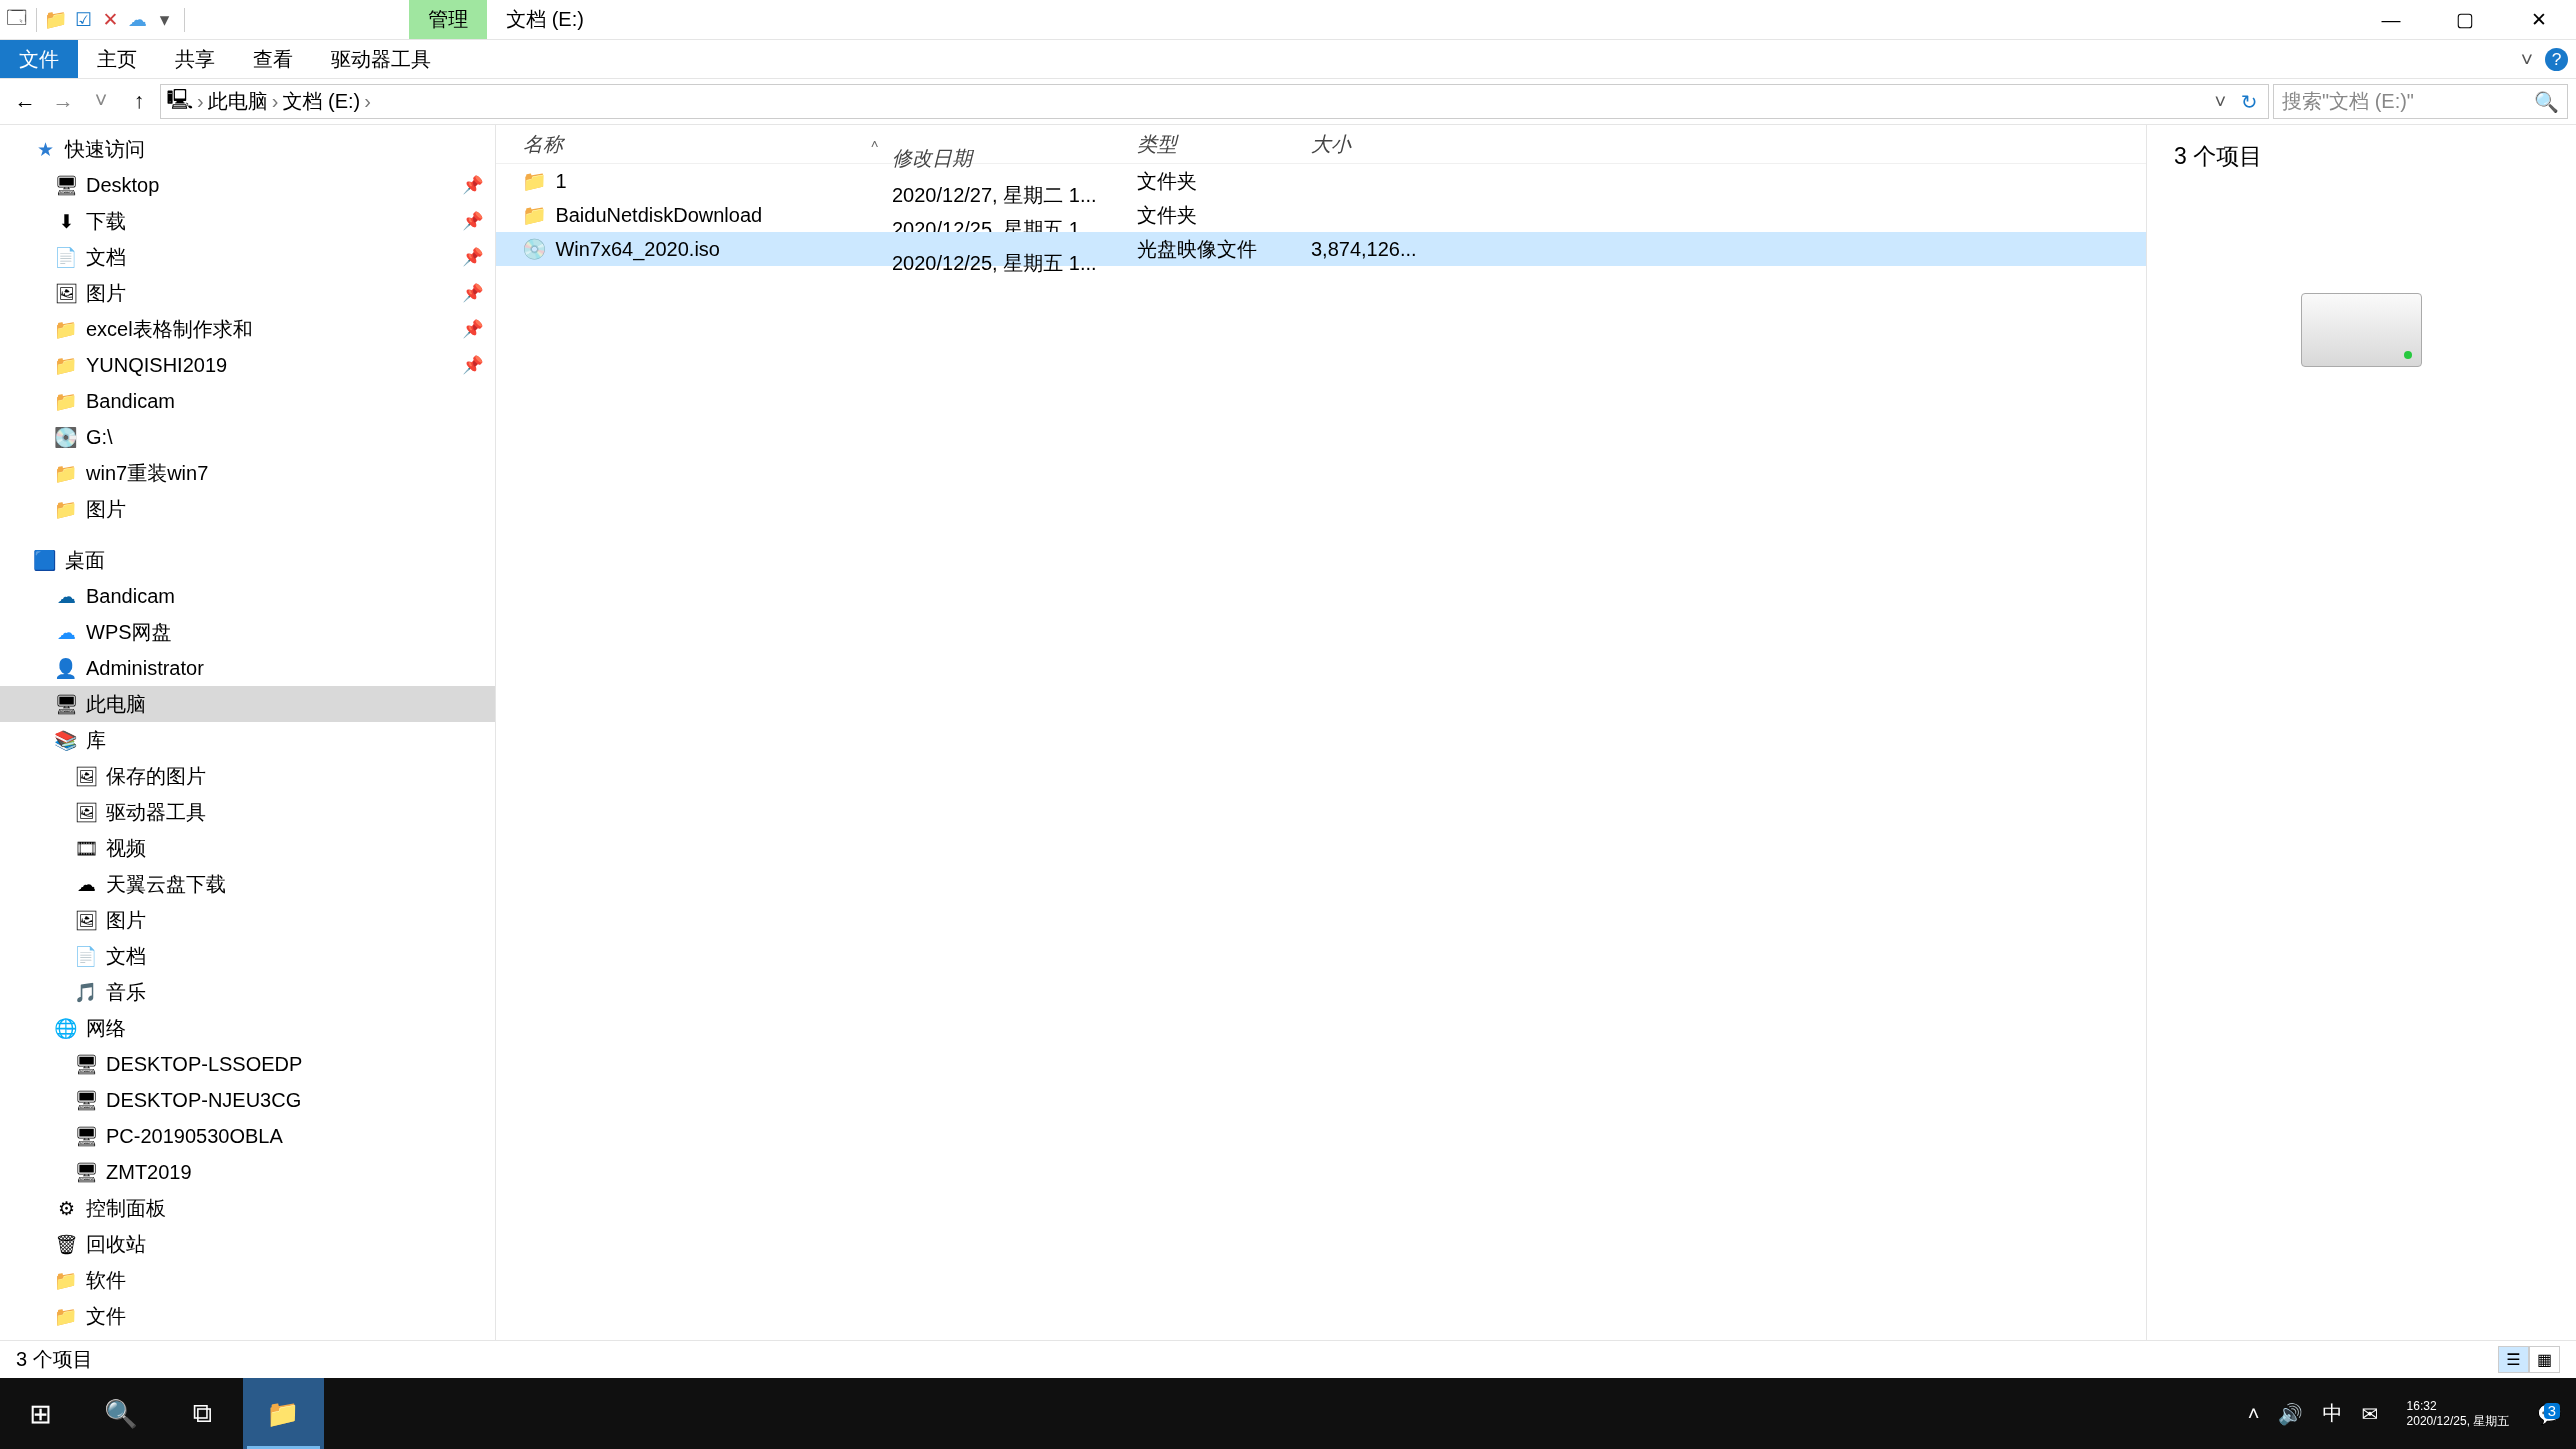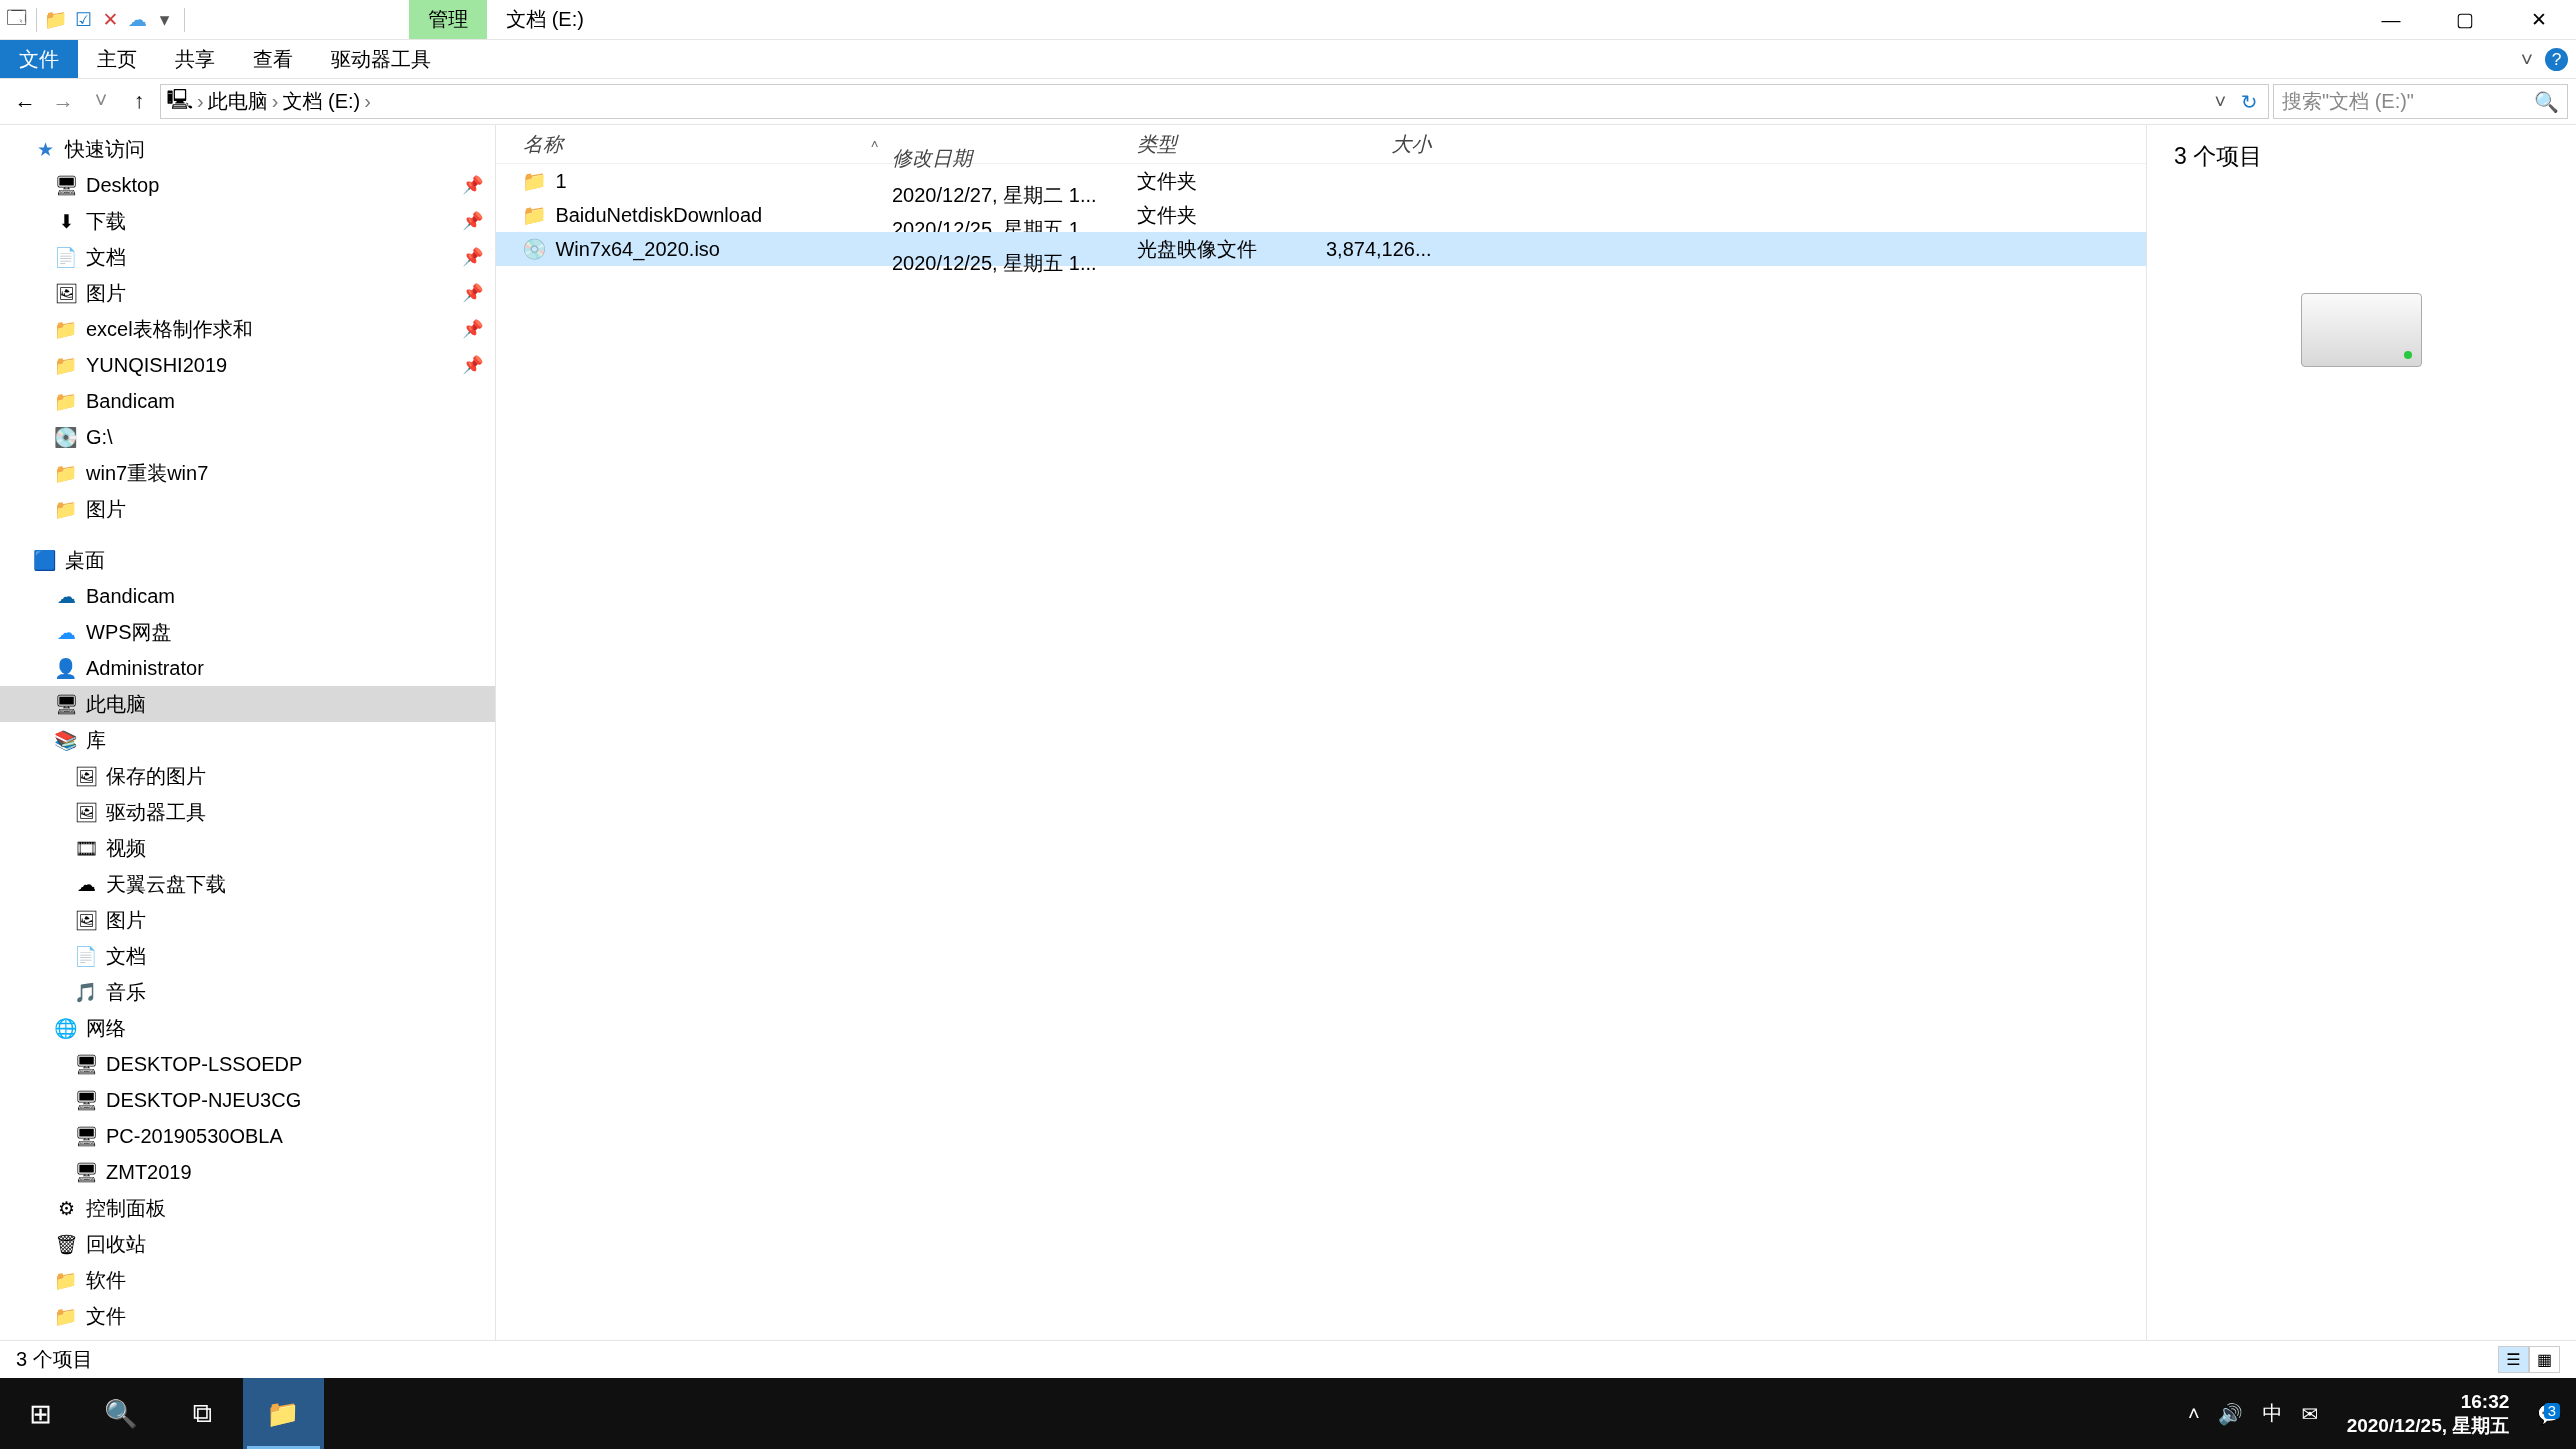--- a/index.html
+++ b/index.html
@@ -56,7 +56,7 @@
 .col-name { width: 396px; padding-left: 27px; display:flex; align-items:center; gap:10.7px; }
 .col-date { width: 221px; margin-top: 28px; }
 .col-type { width: 174px; margin-left: 24px; }
-.col-size { width: 134px; text-align: right; padding-right: 13.4px; }
+.col-size { width: 134px; padding-right: 13.4px; }
 .sort-ind { font-size: 13.4px; color: #666; margin-left:auto; margin-right:13.4px; }
 
 .row { height: 34px; display: flex; align-items: center; font-size: 20px; }

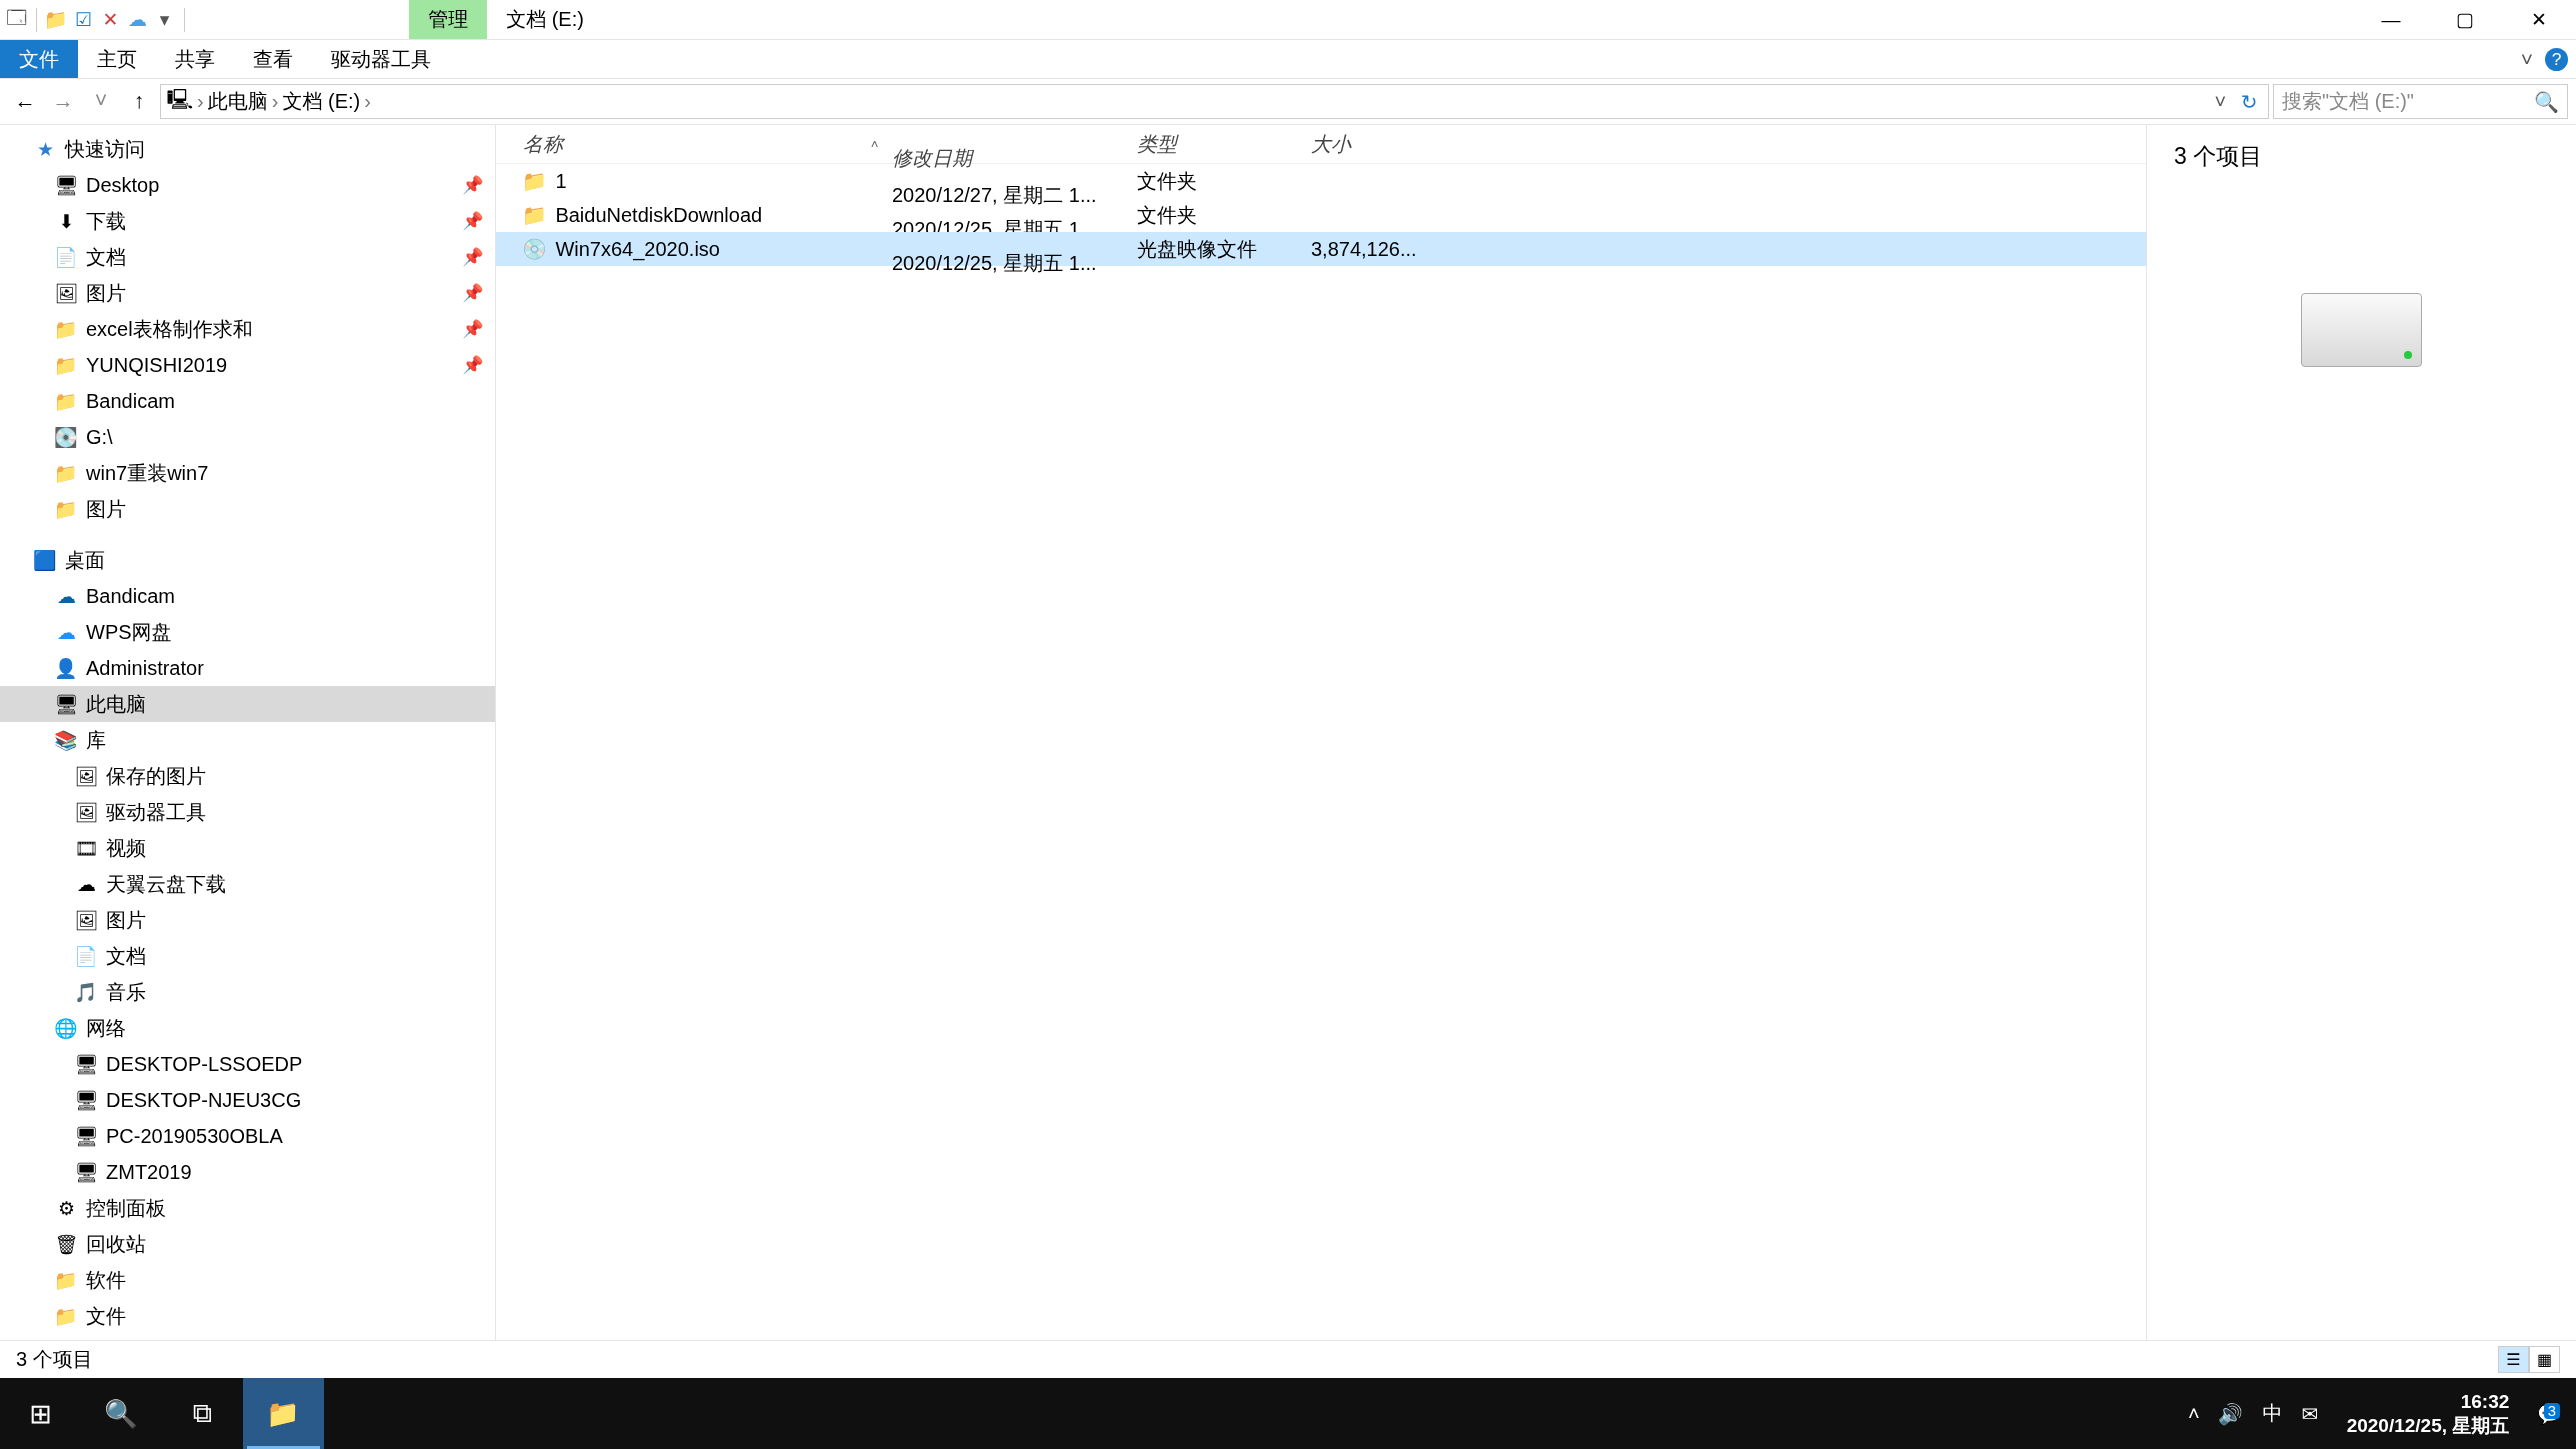--- a/index.html
+++ b/index.html
@@ -83,7 +83,7 @@
 .task-btn.active::after { content:""; position:absolute; bottom:0; left:4px; right:4px; height:3.4px; background:#76b9ed; }
 .task-spacer { flex: 1; }
 .tray { display: flex; align-items: center; gap: 19px; padding: 0 13.4px; font-size: 20px; }
-.tray-time { text-align: right; font-size: 19px; line-height: 1.25; padding: 0 9.4px; font-weight: bold; }
+.tray-time { text-align: left; font-size: 12px; line-height: 1.25; padding: 0 9.4px; }
 .action-center { position:relative; }
 .badge { position:absolute; bottom:6.7px; right:2.7px; background:#0078d7; color:#fff; font-size:14.8px; border-radius:4px; padding:0 4px; }
 </style>

